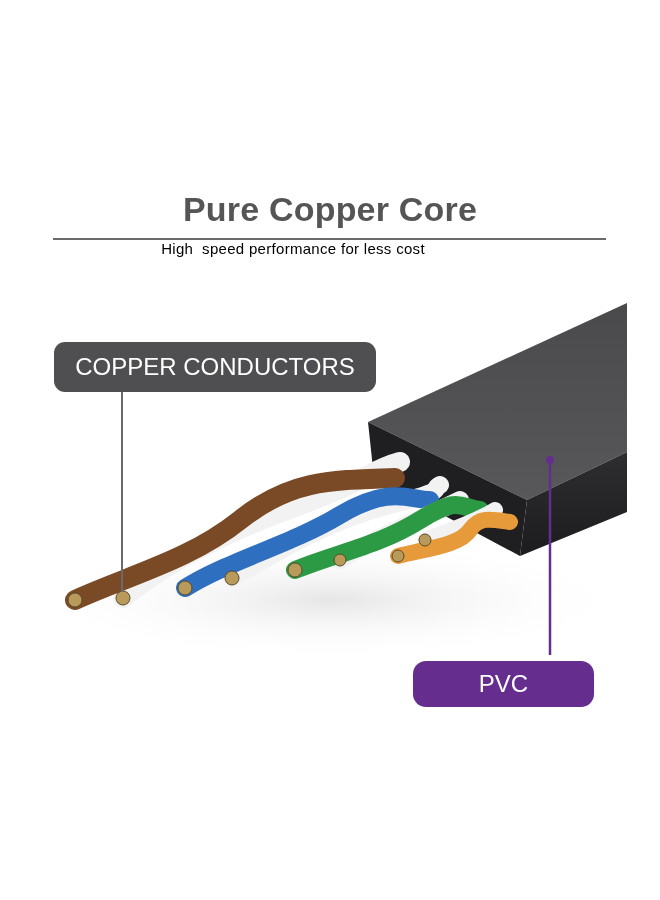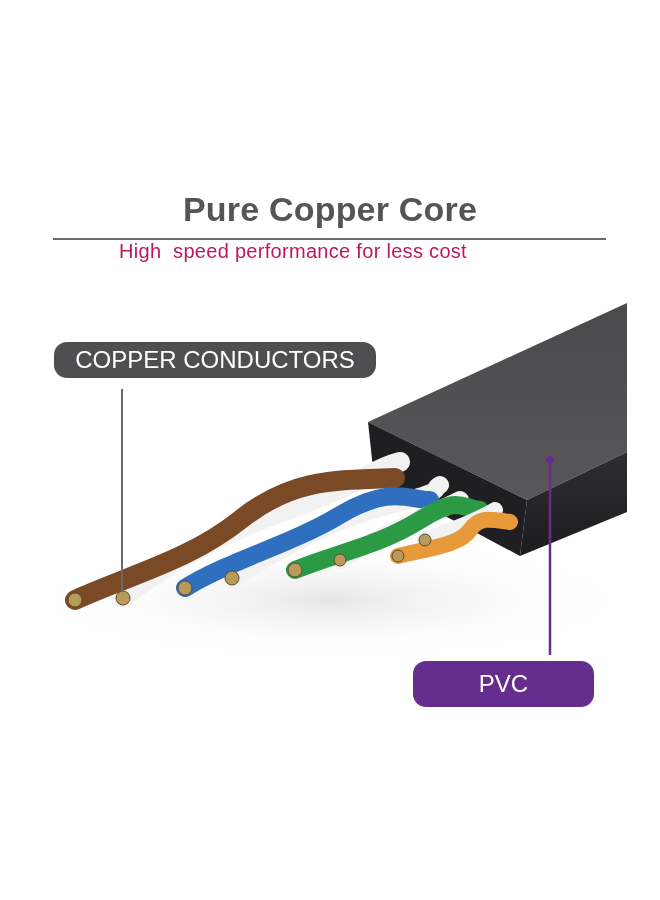--- a/index.html
+++ b/index.html
@@ -9,7 +9,7 @@
            font-size:34px; font-weight:bold; color:#555555; letter-spacing:0.2px; }
   .rule { position:absolute; left:53px; width:553px; top:238px; height:2px; background:#6a6a6a; }
   .subtitle { position:absolute; left:0; width:586px; top:240px; text-align:center;
-              font-size:20px; color:#be185d; letter-spacing:0.3px; white-space:pre; }
+              font-size:15px; color:#000000; letter-spacing:0.3px; white-space:pre; }
   .callout { position:absolute; border-radius:13px; color:#ffffff; display:flex;
              align-items:center; justify-content:center; font-size:24px; }
   .callout.copper { left:54px; top:342px; width:322px; height:36px; background:#4f4f51; }

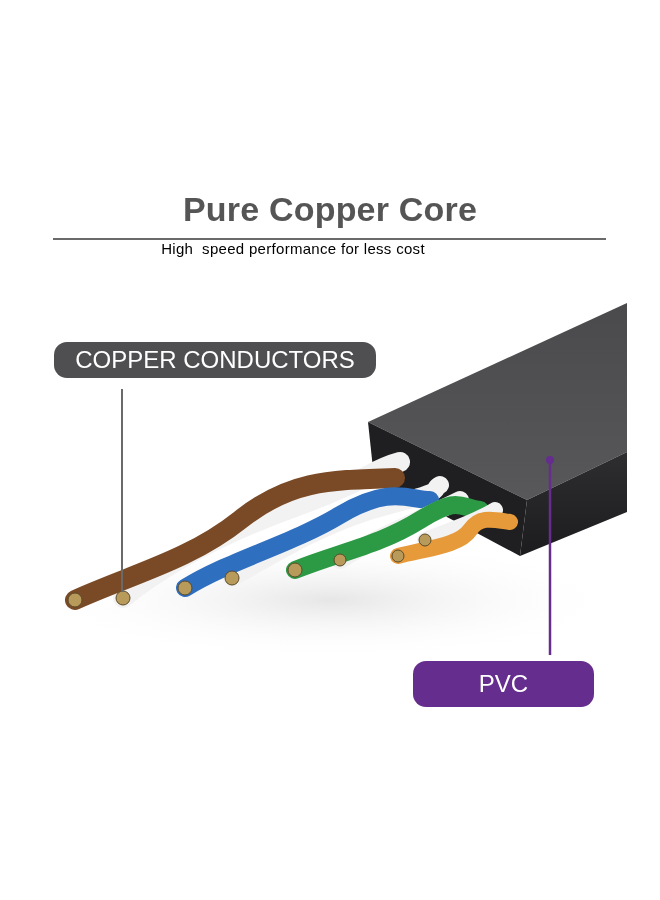--- a/index.html
+++ b/index.html
@@ -12,7 +12,7 @@
               font-size:15px; color:#000000; letter-spacing:0.3px; white-space:pre; }
   .callout { position:absolute; border-radius:13px; color:#ffffff; display:flex;
              align-items:center; justify-content:center; font-size:24px; }
-  .callout.copper { left:54px; top:342px; width:322px; height:36px; background:#4f4f51; }
+  .callout.copper { left:54px; top:342px; width:322px; height:50px; background:#4f4f51;border-radius:11px; }
   .callout.pvc { left:413px; top:661px; width:181px; height:46px; background:#652d8e; }
   svg.scene { position:absolute; left:0; top:0; }
 </style>

